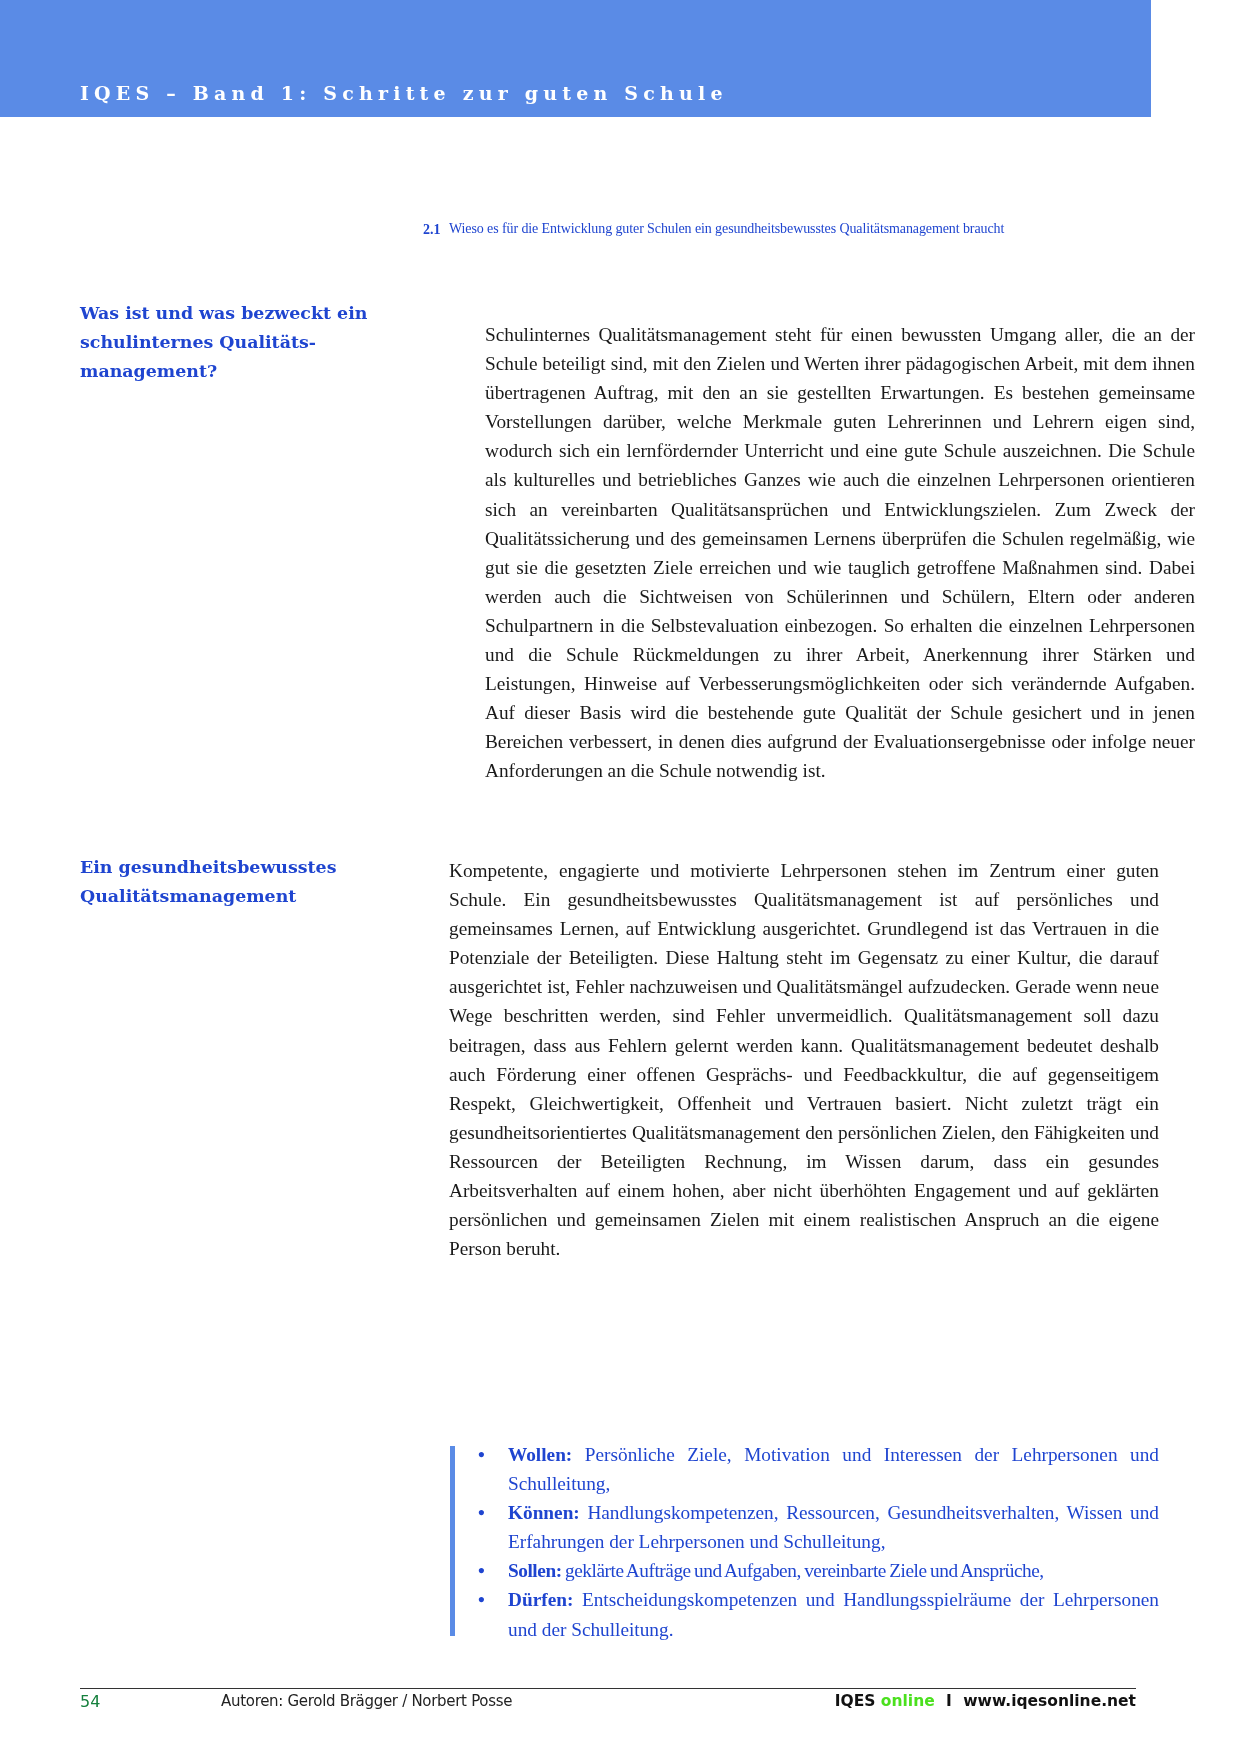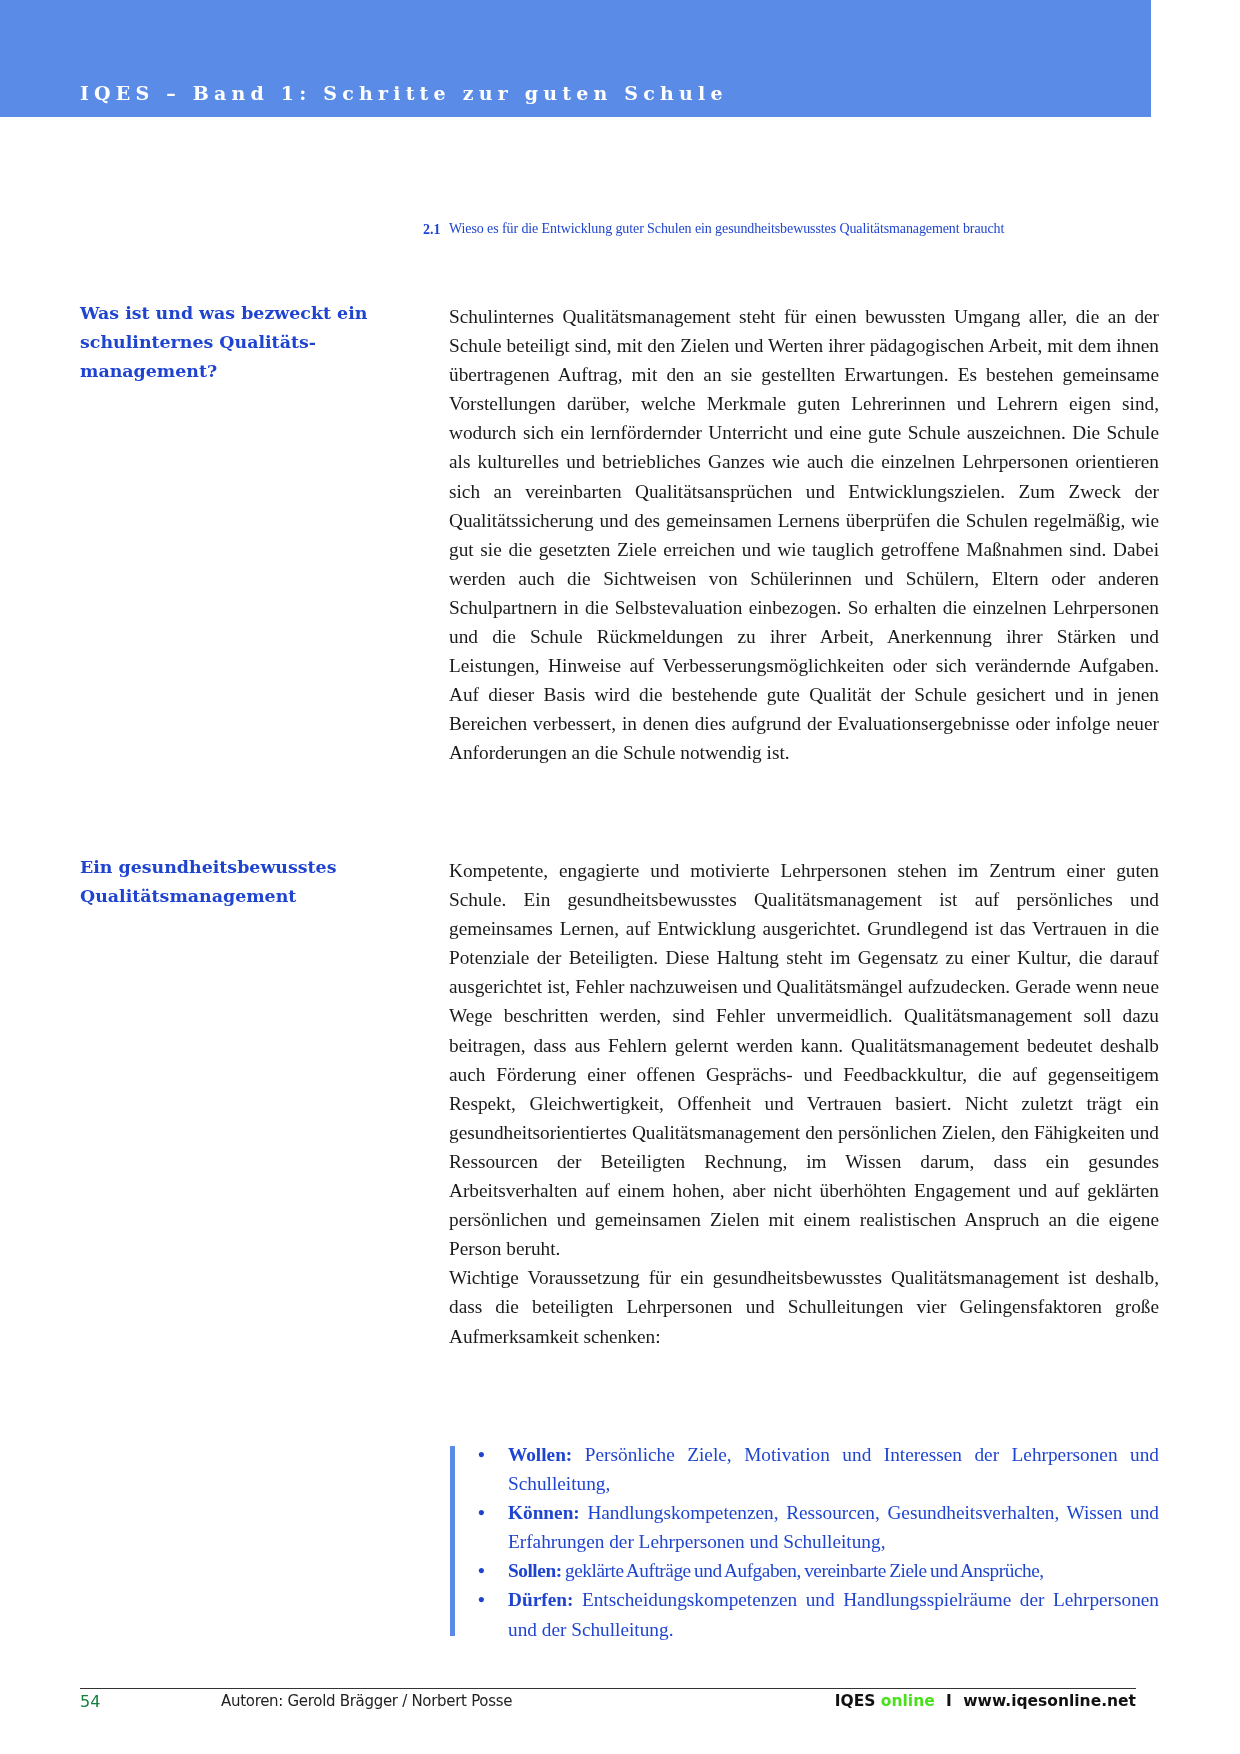--- a/index.html
+++ b/index.html
@@ -56,7 +56,7 @@
 
 <div class="margin-head blue" style="top:299px;">Was ist und was bezweckt ein schulinternes Qualitäts­management?</div>
 
-<div class="body-text" style="top:302px;">
+<div class="body-text" style="top:320px;margin-left:36px;">
   <p>Schulinternes Qualitätsmanagement steht für einen bewussten Umgang aller, die an der Schule beteiligt sind, mit den Zielen und Werten ihrer pädagogischen Arbeit, mit dem ihnen übertragenen Auftrag, mit den an sie gestellten Erwartungen. Es bestehen gemeinsame Vorstellungen darüber, welche Merkmale guten Lehrerinnen und Lehrern eigen sind, wodurch sich ein lernfördernder Unterricht und eine gute Schule auszeichnen. Die Schule als kulturelles und betriebliches Ganzes wie auch die einzelnen Lehrpersonen orientieren sich an vereinbarten Qualitätsansprüchen und Entwicklungszielen. Zum Zweck der Qualitätssicherung und des gemeinsamen Lernens überprüfen die Schulen regelmäßig, wie gut sie die gesetzten Ziele erreichen und wie tauglich getroffene Maßnahmen sind. Dabei werden auch die Sichtweisen von Schülerinnen und Schülern, Eltern oder anderen Schulpartnern in die Selbstevaluation einbezogen. So erhalten die einzelnen Lehrpersonen und die Schule Rückmeldungen zu ihrer Arbeit, Anerkennung ihrer Stärken und Leistungen, Hinweise auf Verbesserungsmöglichkeiten oder sich verändernde Aufgaben. Auf dieser Basis wird die bestehende gute Qualität der Schule gesichert und in jenen Bereichen verbessert, in denen dies aufgrund der Evaluationsergebnisse oder infolge neuer Anforderungen an die Schule notwendig ist.</p>
 </div>
 

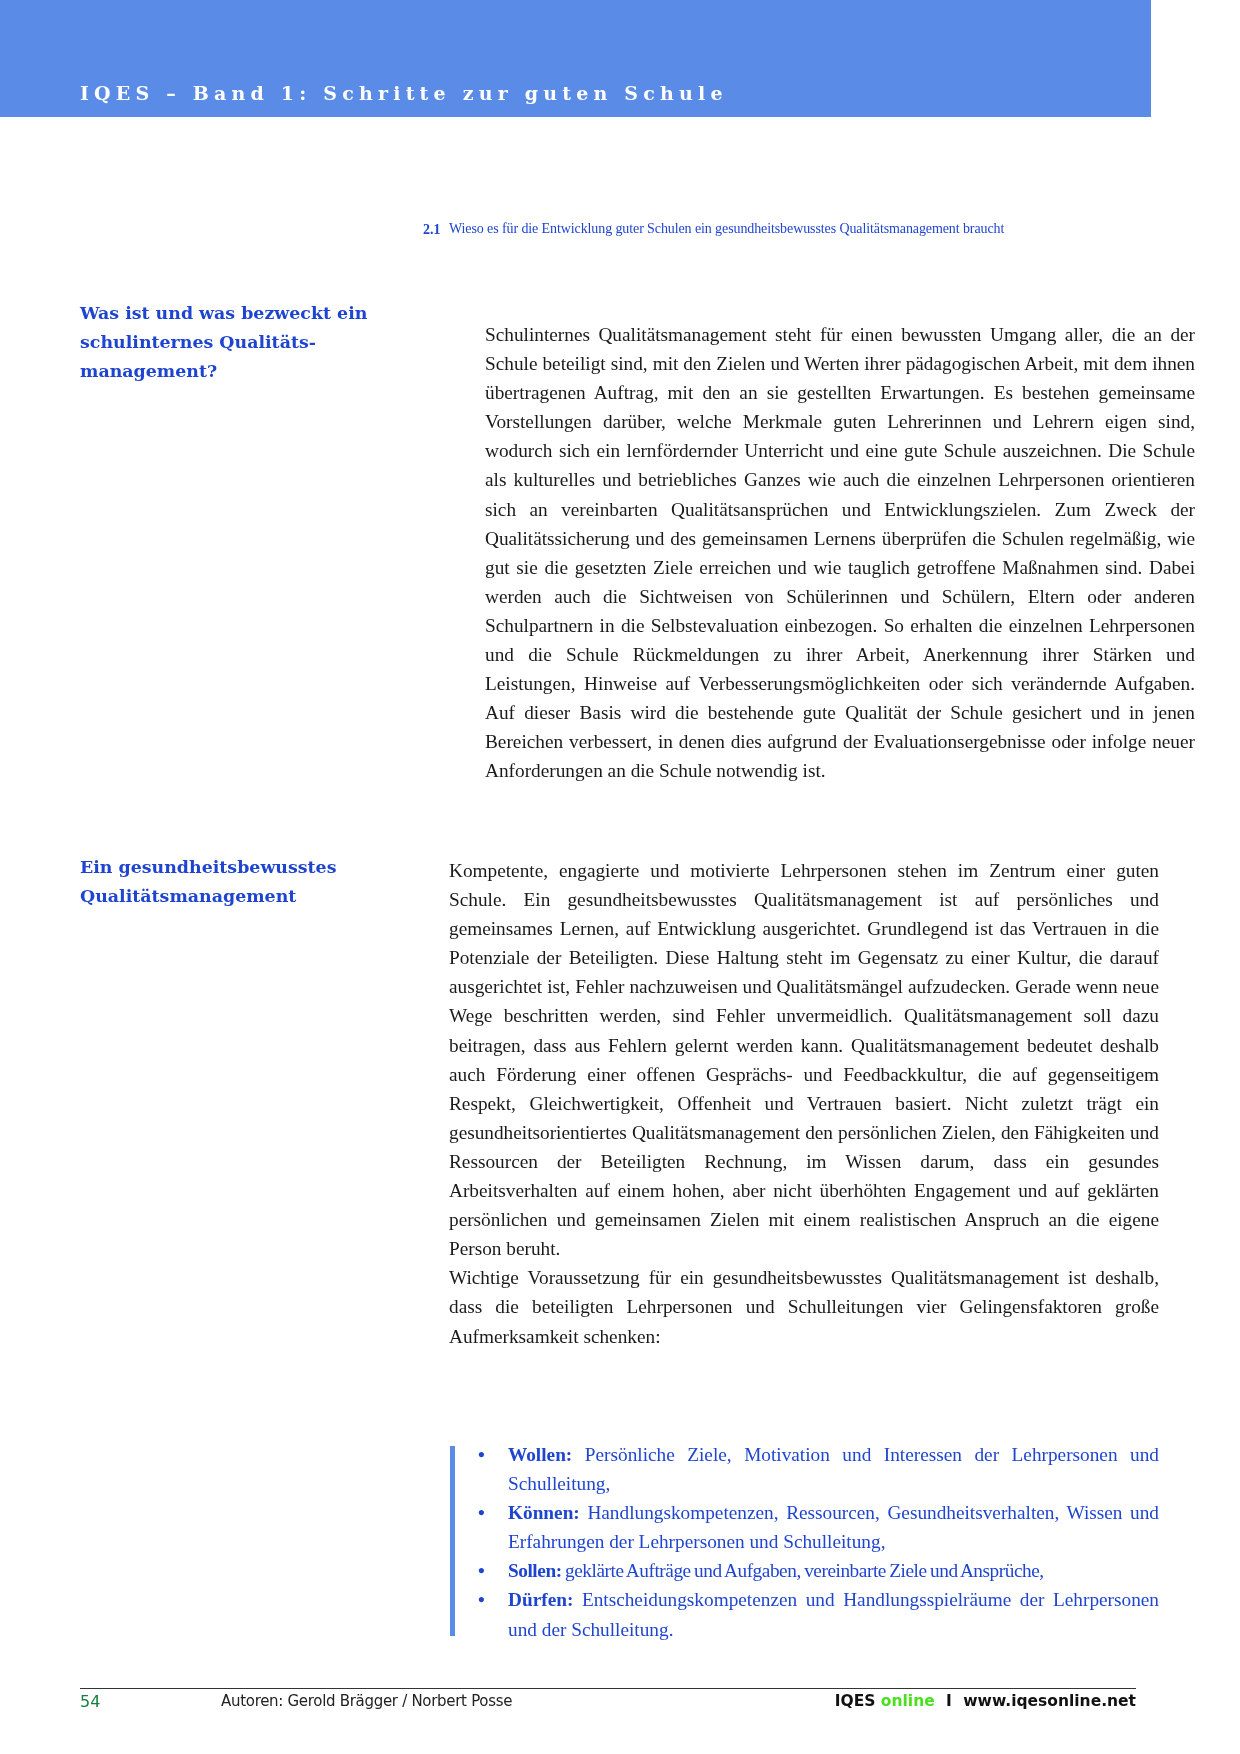--- a/index.html
+++ b/index.html
@@ -64,7 +64,6 @@
 
 <div class="body-text" style="top:856px;">
   <p>Kompetente, engagierte und motivierte Lehrpersonen stehen im Zentrum einer guten Schule. Ein gesundheitsbewusstes Qualitätsmanagement ist auf persönliches und gemeinsames Lernen, auf Entwicklung ausgerichtet. Grundlegend ist das Vertrauen in die Potenziale der Beteiligten. Diese Haltung steht im Gegensatz zu einer Kultur, die darauf ausgerichtet ist, Fehler nachzuweisen und Qualitätsmängel aufzudecken. Gerade wenn neue Wege beschritten werden, sind Fehler unvermeidlich. Qualitätsmanagement soll dazu beitragen, dass aus Fehlern gelernt werden kann. Qualitätsmanagement bedeutet deshalb auch Förderung einer offenen Gesprächs- und Feedbackkultur, die auf gegenseitigem Respekt, Gleichwertigkeit, Offenheit und Vertrauen basiert. Nicht zuletzt trägt ein gesundheitsorientiertes Qualitätsmanagement den persönlichen Zielen, den Fähigkeiten und Ressourcen der Beteiligten Rechnung, im Wissen darum, dass ein gesundes Arbeitsverhalten auf einem hohen, aber nicht überhöhten Engagement und auf geklärten persönlichen und gemeinsamen Zielen mit einem realistischen Anspruch an die eigene Person beruht.</p>
-  <p style="text-align:justify;">Wichtige Voraussetzung für ein gesundheitsbewusstes Qualitätsmanagement ist deshalb, dass die beteiligten Lehrpersonen und Schulleitungen vier Gelingensfaktoren große Aufmerksamkeit schenken:</p>
 </div>
 
 <div class="list-rule"></div>

